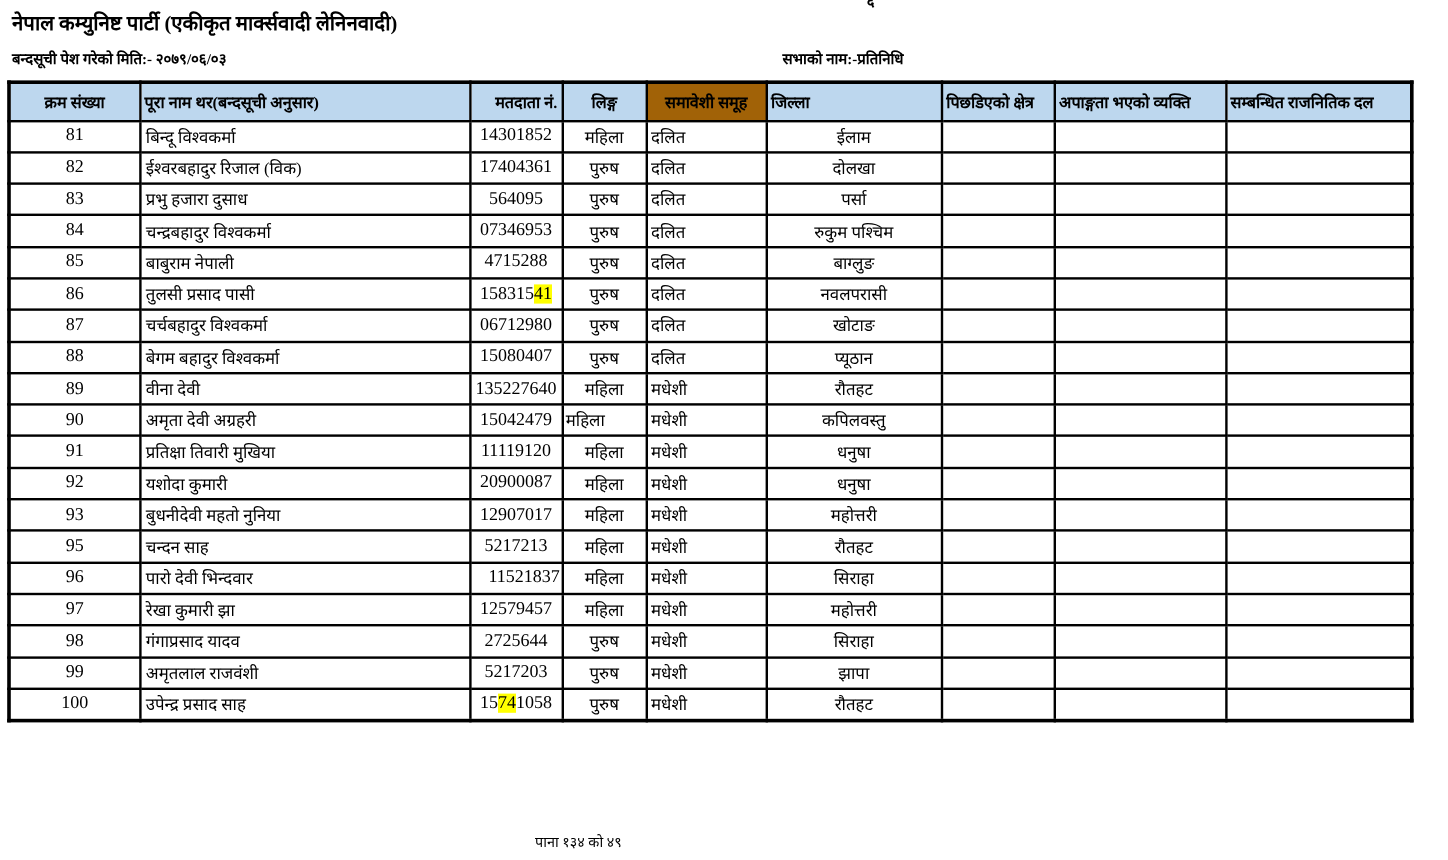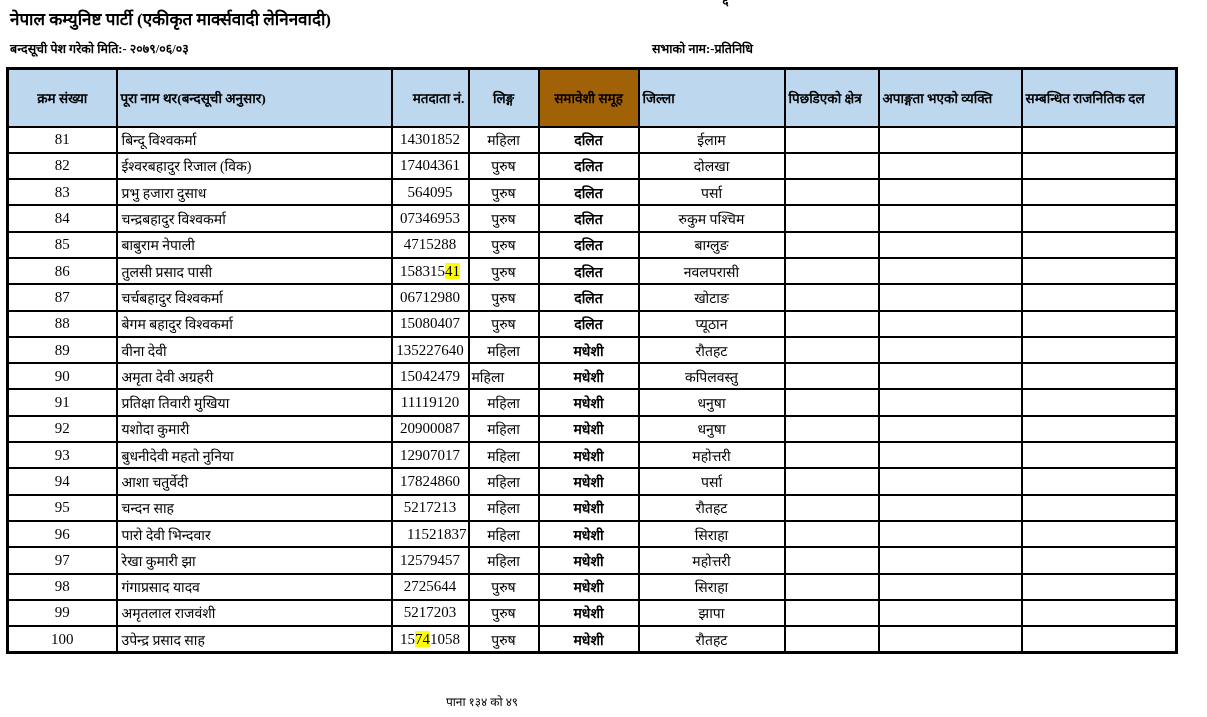--- a/index.html
+++ b/index.html
@@ -43,7 +43,7 @@
     vertical-align: middle;
   }
   .roster th {
-    height: 58px;
+    height: 32px;
     font-size: 13.5px; font-weight: bold;
     text-align: left;
   }

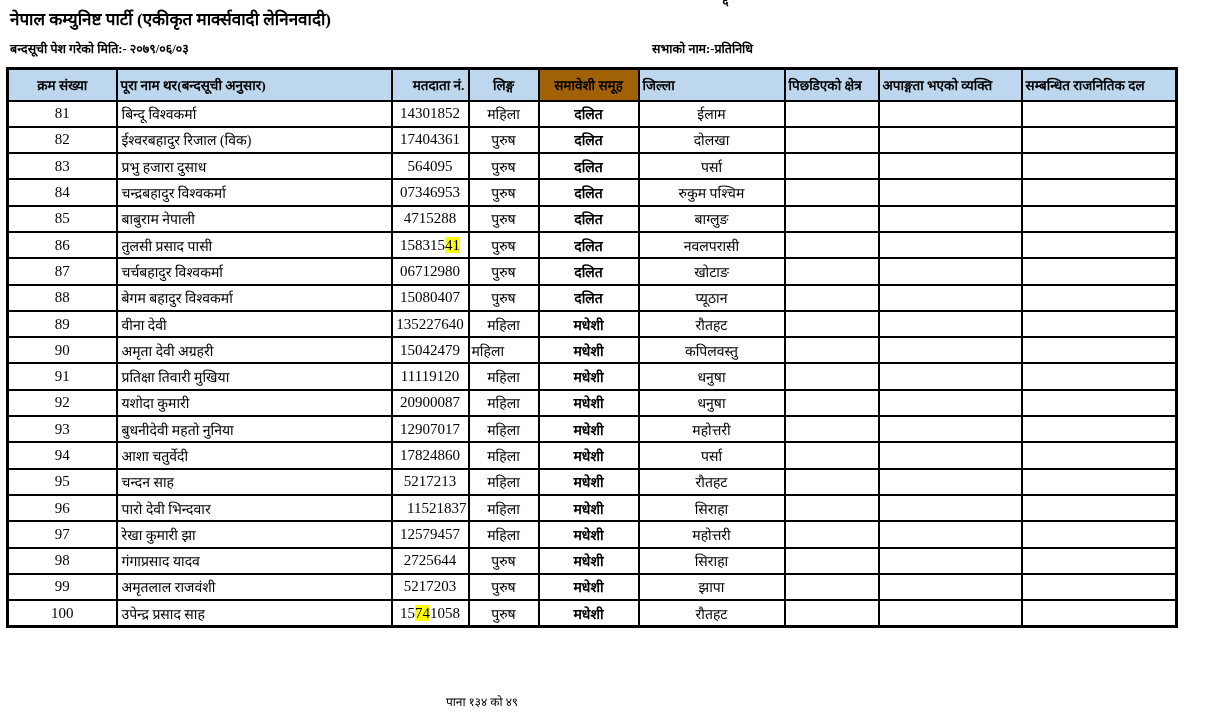--- a/index.html
+++ b/index.html
@@ -58,7 +58,7 @@
   .roster td.c-name     { text-align: left; padding-left: 4px; }
   .roster td.c-voter    { text-align: center; font-size: 15px; }
   .roster td.c-gender   { text-align: center; }
-  .roster td.c-group    { text-align: center; font-weight: bold; }
+  .roster td.c-group    { text-align: left; }
   .roster td.c-district { text-align: center; }
   .roster td.c-empty    { text-align: center; }
 

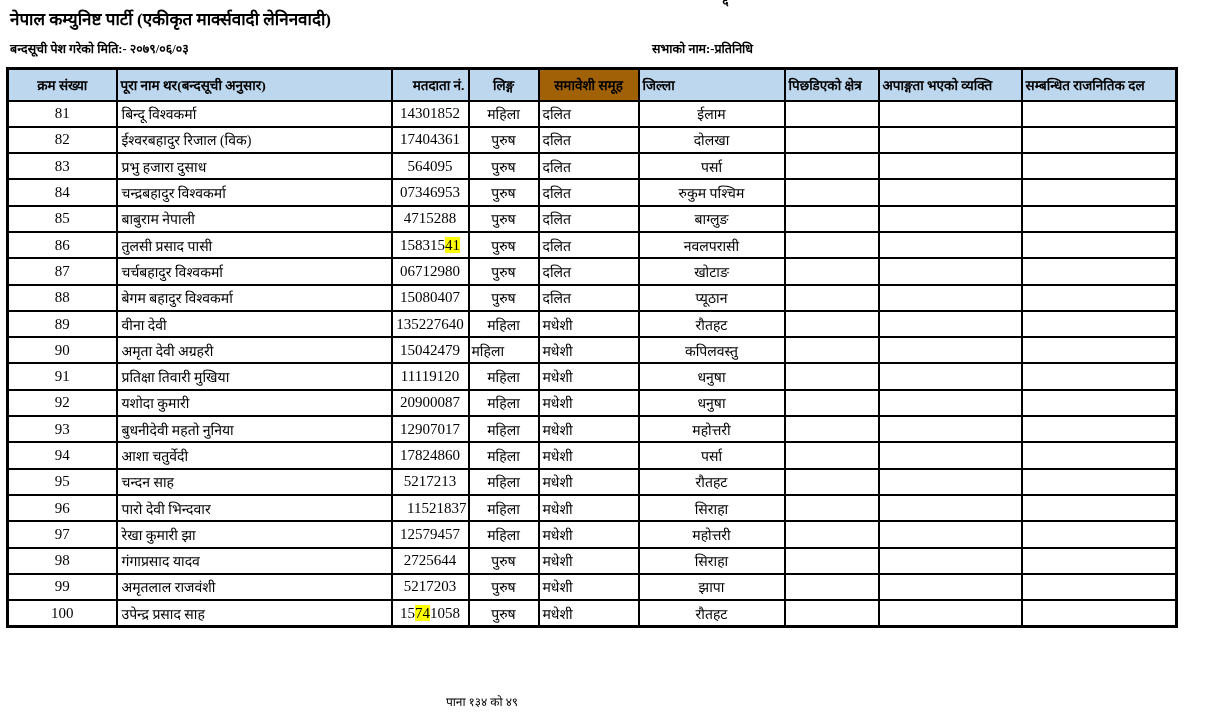--- a/index.html
+++ b/index.html
@@ -257,17 +257,6 @@
           <td class="c-empty"></td>
         </tr>
         <tr>
-          <td class="c-sn">94</td>
-          <td class="c-name">आशा चतुर्वेदी</td>
-          <td class="c-voter">17824860</td>
-          <td class="c-gender">महिला</td>
-          <td class="c-group">मधेशी</td>
-          <td class="c-district">पर्सा</td>
-          <td class="c-empty"></td>
-          <td class="c-empty"></td>
-          <td class="c-empty"></td>
-        </tr>
-        <tr>
           <td class="c-sn">95</td>
           <td class="c-name">चन्दन साह</td>
           <td class="c-voter">5217213</td>

